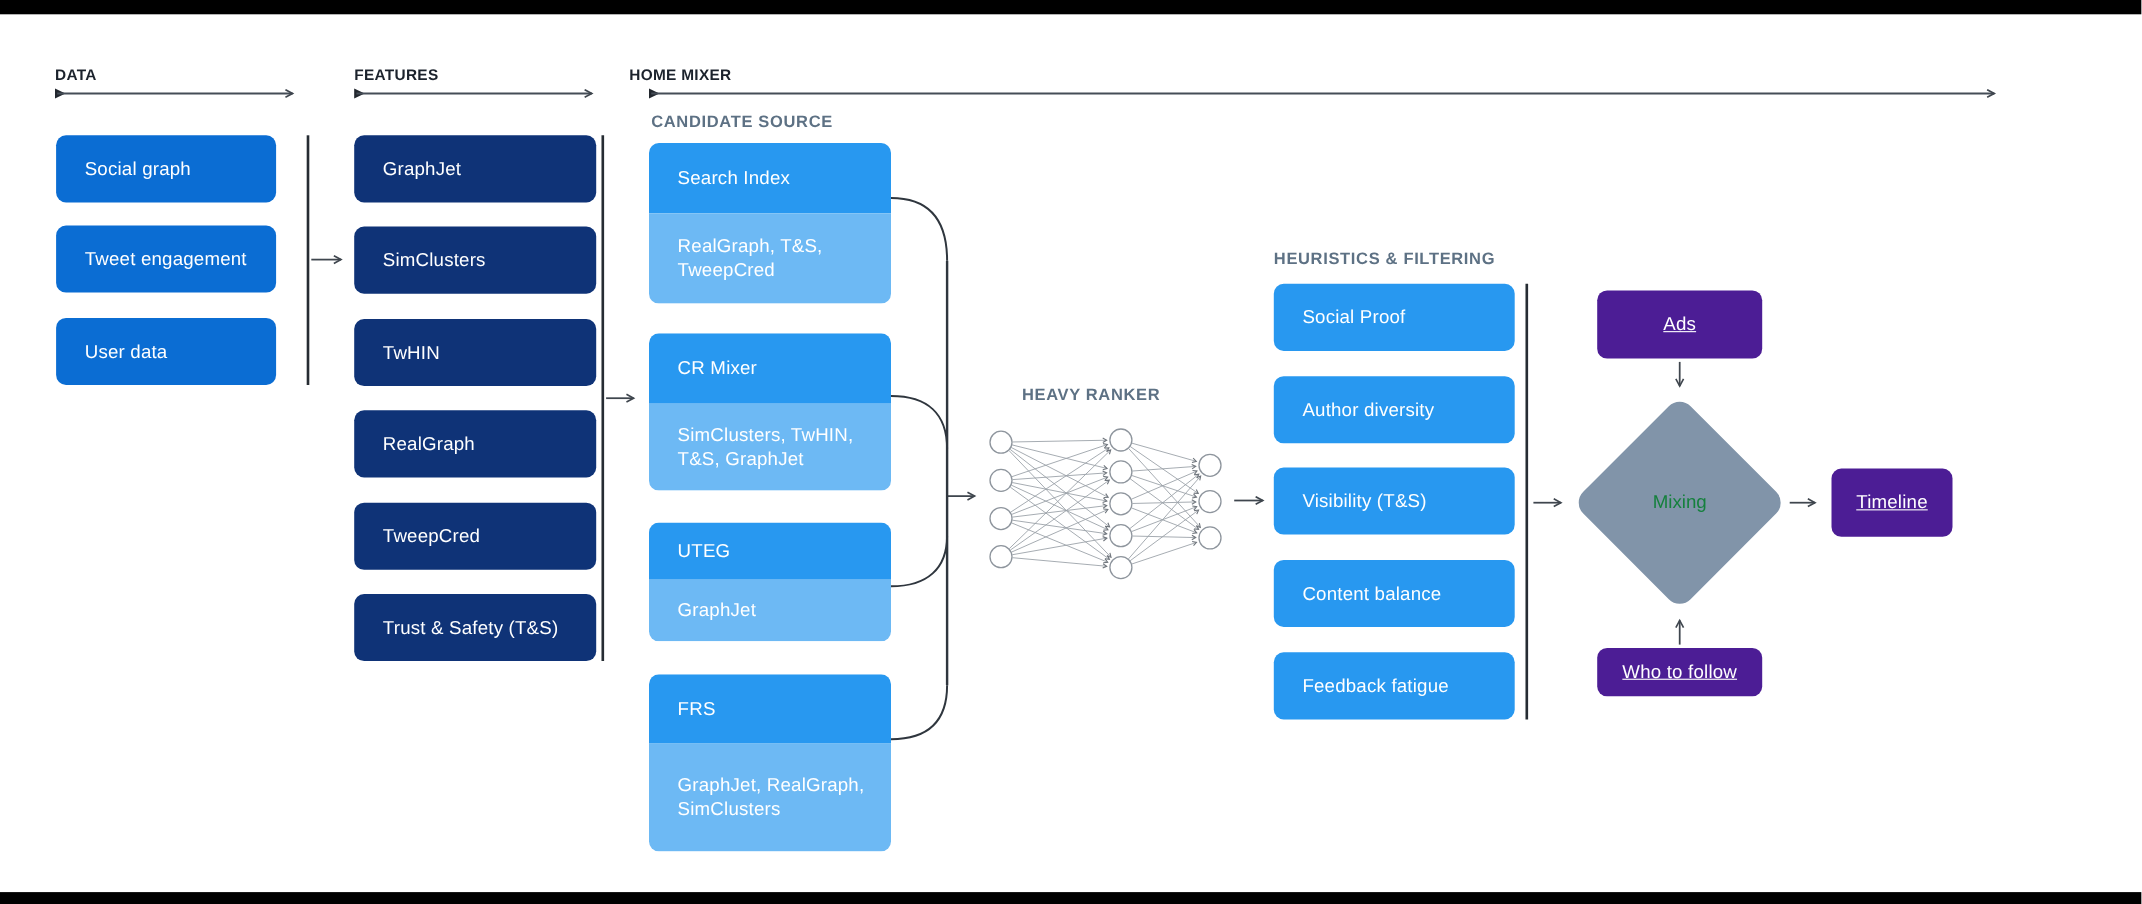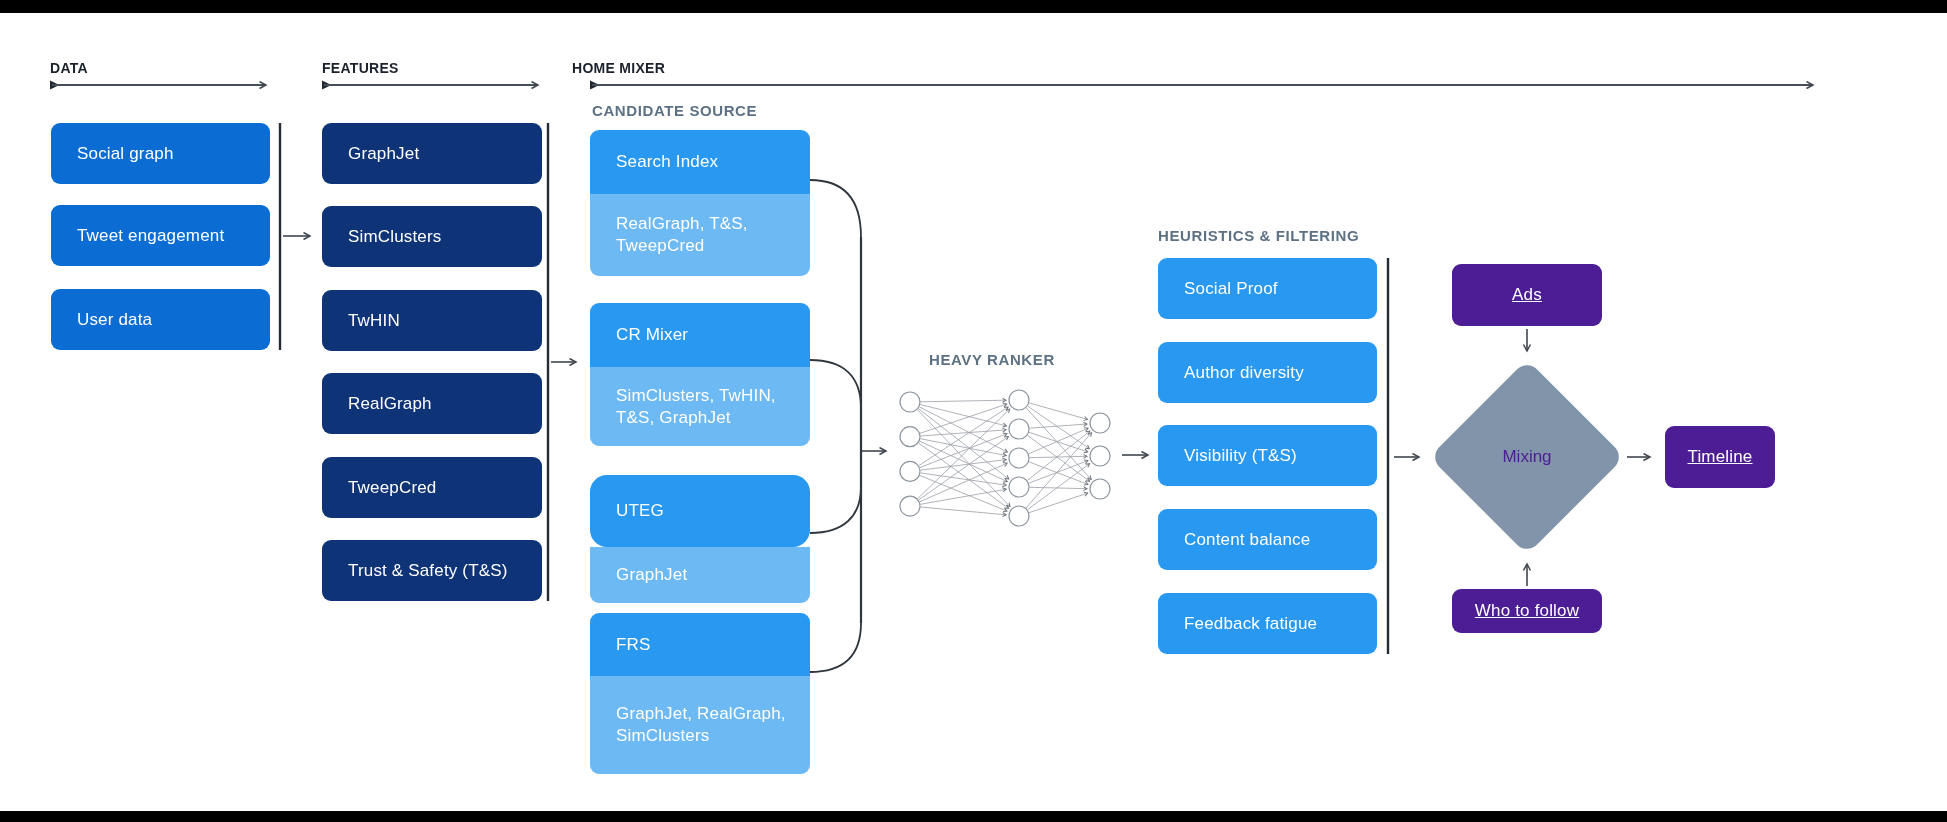--- a/index.html
+++ b/index.html
@@ -20,7 +20,7 @@
     position:absolute;box-sizing:border-box;border-radius:9px;color:#fff;font-size:17px;font-weight:500;
     display:flex;align-items:center;padding-left:26px;padding-right:16px;letter-spacing:.01em;line-height:22px;
   }
-  .b-data{background:#0b6dd3;left:51px;width:219px;height:61px;}
+  .b-data{background:#0b6dd3;left:51px;width:200px;height:61px;}
   .b-feat{background:#0f3377;left:322px;width:220px;height:61px;}
   .b-heur{background:#2898f0;left:1158px;width:219px;height:61px;}
   .b-right{background:#4c1d95;justify-content:center;padding-left:0;padding-right:0;text-align:center;text-decoration:underline;}

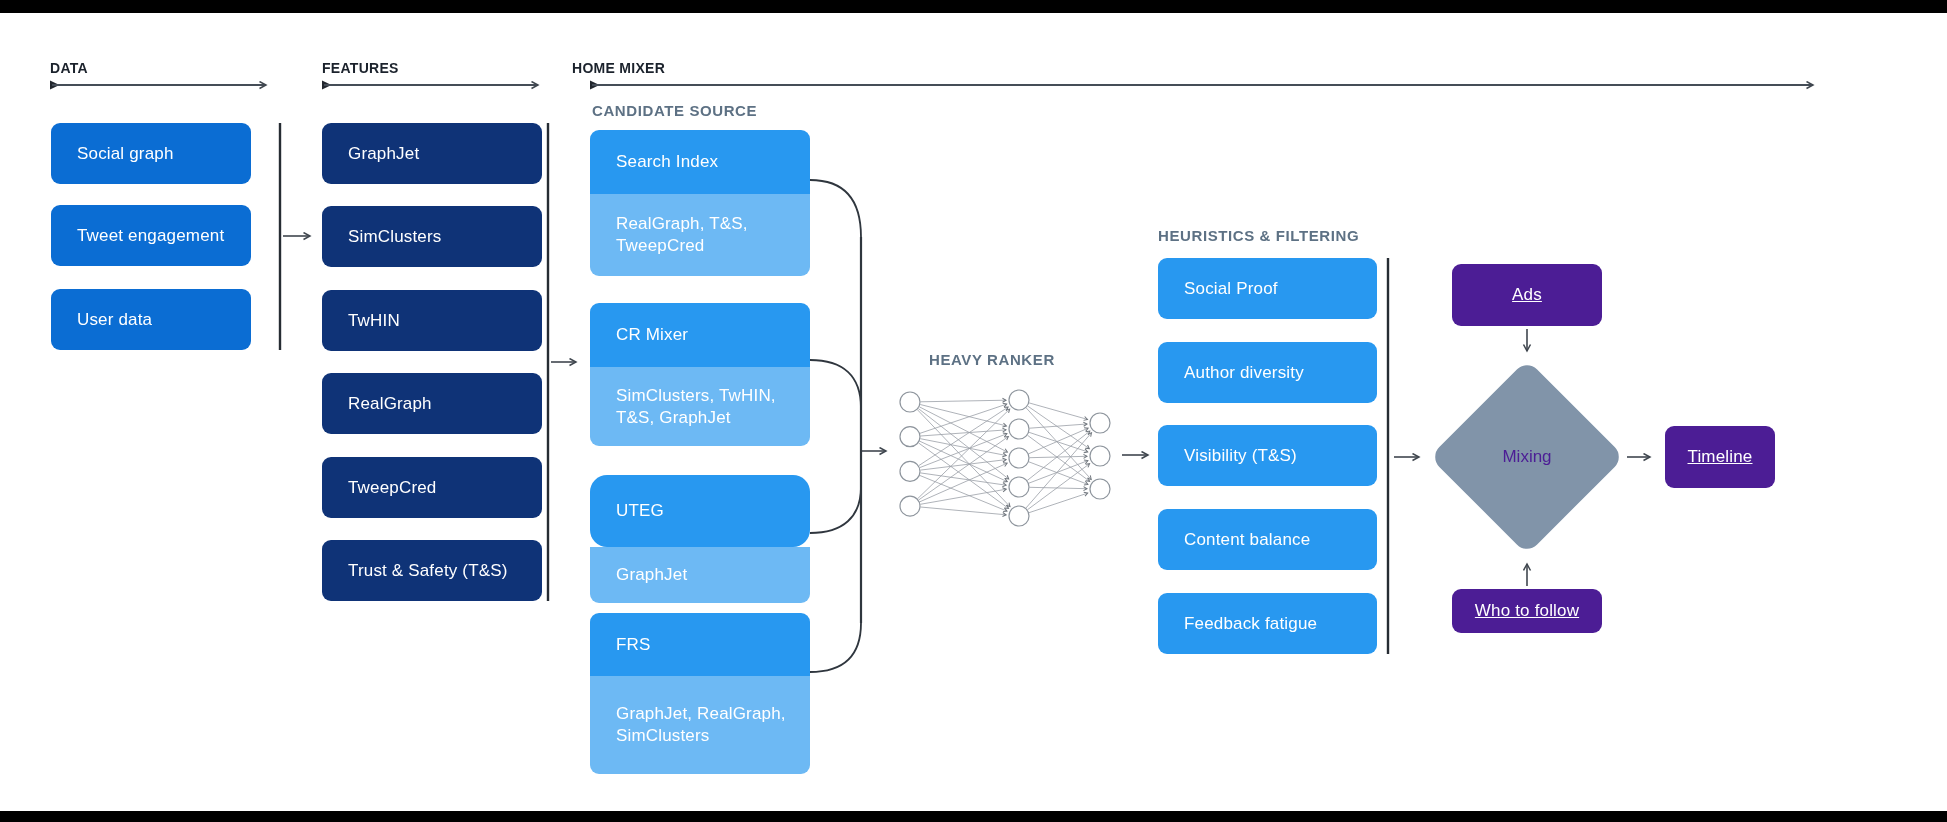--- a/index.html
+++ b/index.html
@@ -36,7 +36,7 @@
     transform:rotate(45deg);border-radius:14px;
   }
   .diamond-label{
-    position:absolute;left:1457px;top:446px;width:140px;text-align:center;color:#4c1d95;
+    position:absolute;left:1457px;top:446px;width:140px;text-align:center;color:#15803d;
     font-size:17px;font-weight:500;line-height:22px;
   }
   svg.overlay{position:absolute;left:0;top:0;pointer-events:none;}

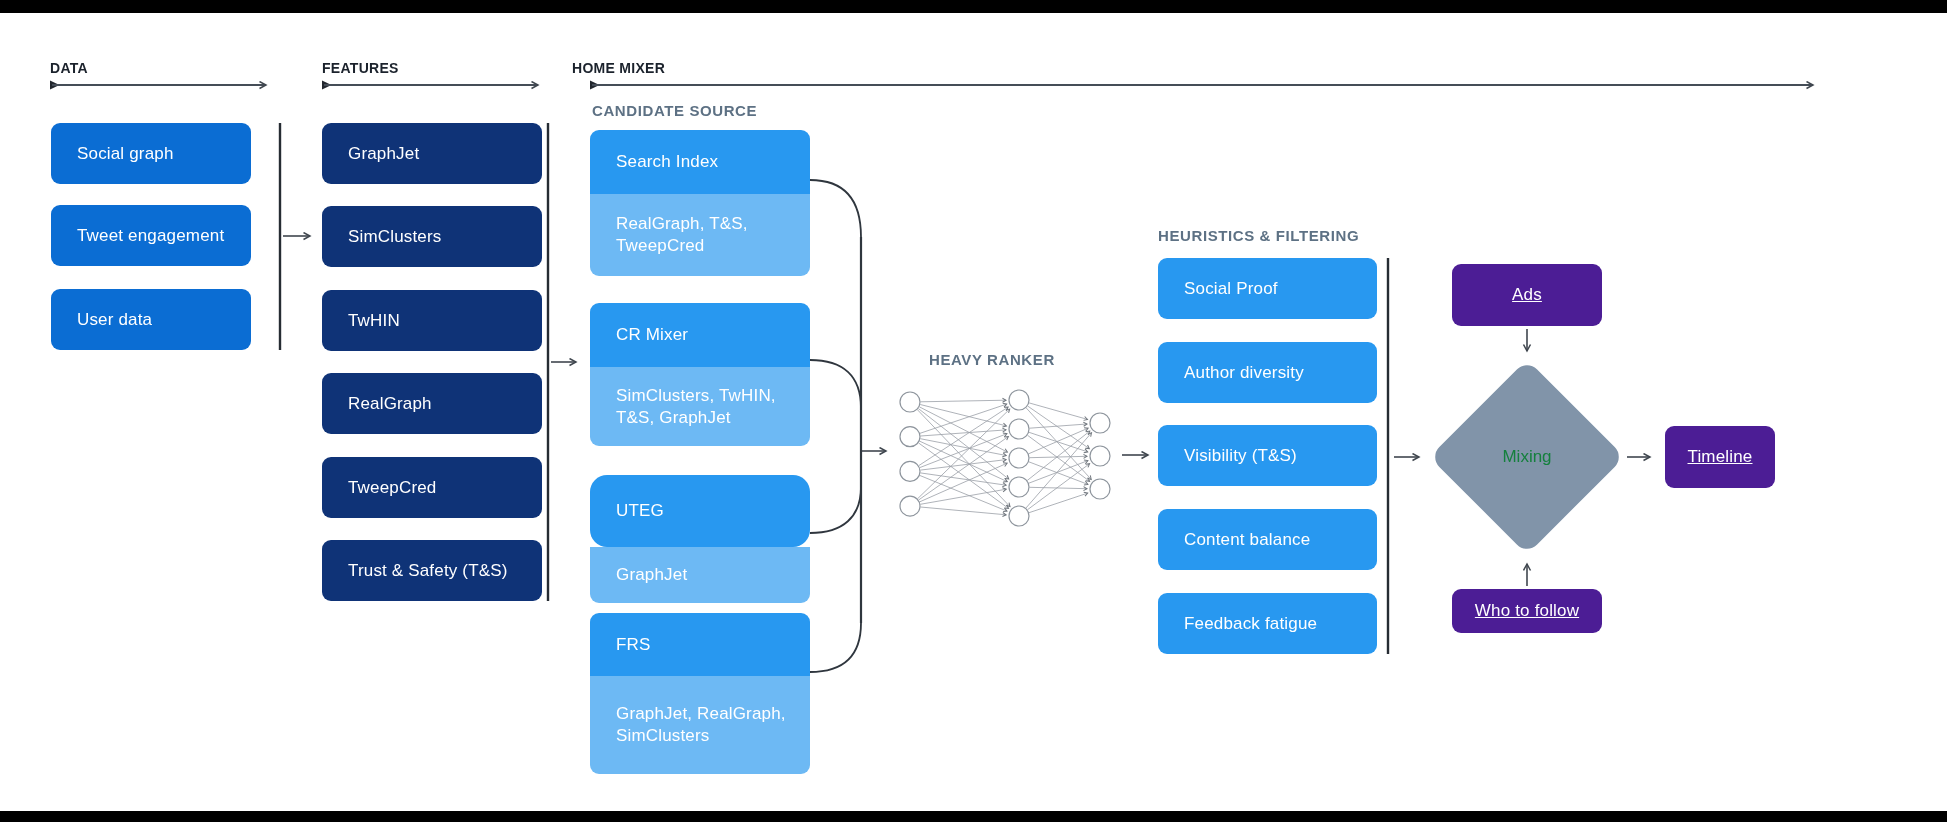--- a/index.html
+++ b/index.html
@@ -77,7 +77,7 @@
     <div class="cand-sub" style="height:79px;">SimClusters, TwHIN, T&amp;S, GraphJet</div>
   </div>
   <div class="cand-group" style="top:475px;">
-    <div class="cand-head" style="height:72px;border-radius:17px;">UTEG</div>
+    <div class="cand-head" style="height:52px;">UTEG</div>
     <div class="cand-sub" style="height:56px;">GraphJet</div>
   </div>
   <div class="cand-group" style="top:613px;">

